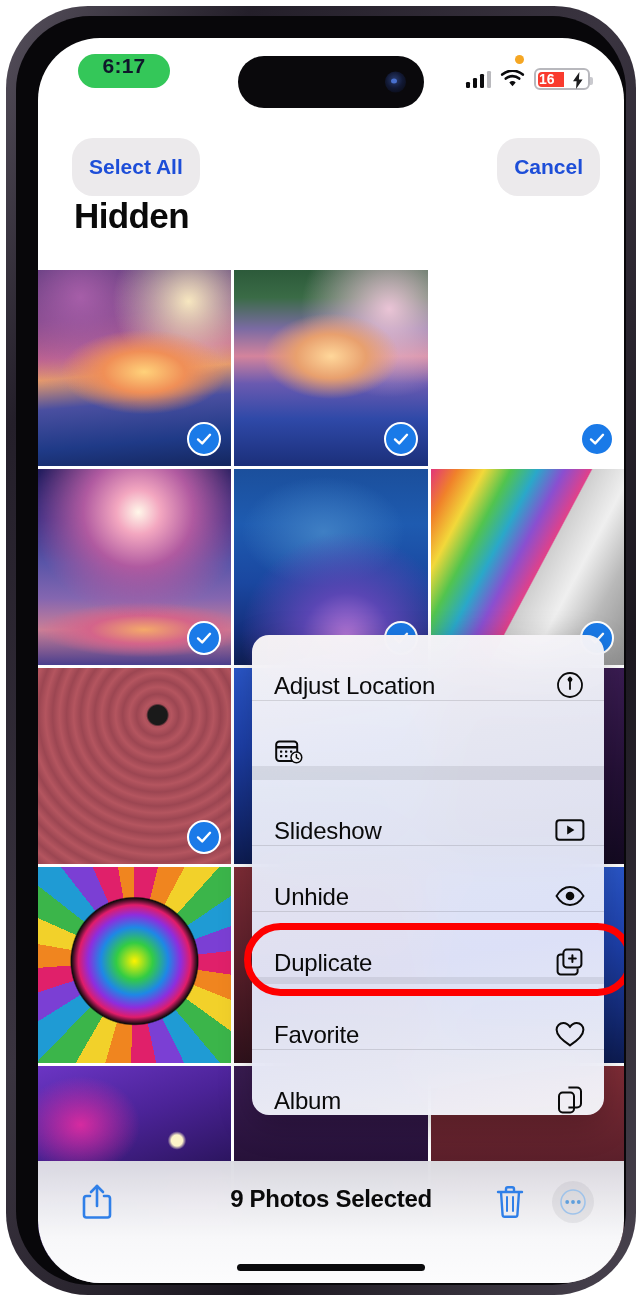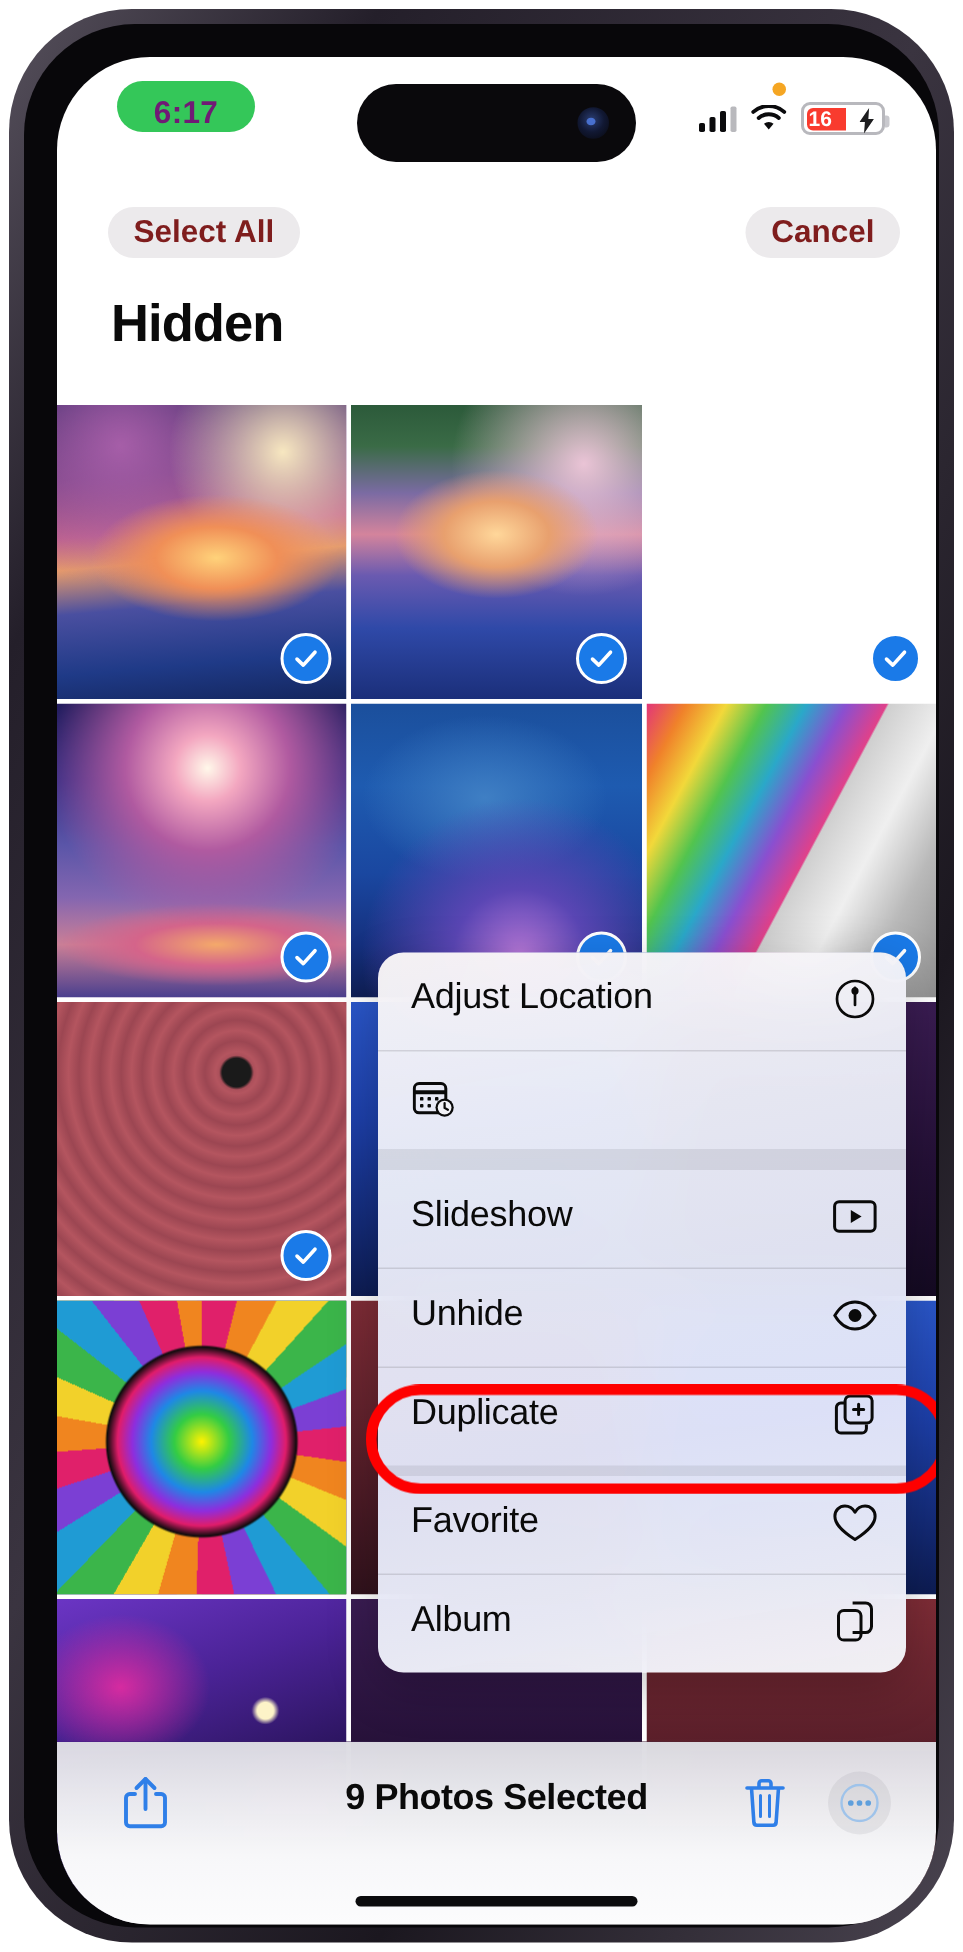--- a/index.html
+++ b/index.html
@@ -42,8 +42,8 @@
     position: absolute; left: 40px; top: 16px;
     min-width: 92px; height: 34px;
     background: #34c759; border-radius: 17px;
-    color: #701a75; font-size: 21px; font-weight: 700;
-    display: flex; align-items: flex-end; justify-content: center;
+    color: #0f172a; font-size: 21px; font-weight: 700;
+    display: flex; align-items: flex-start; justify-content: center;
     letter-spacing: .2px;
   }
   #mic-dot {

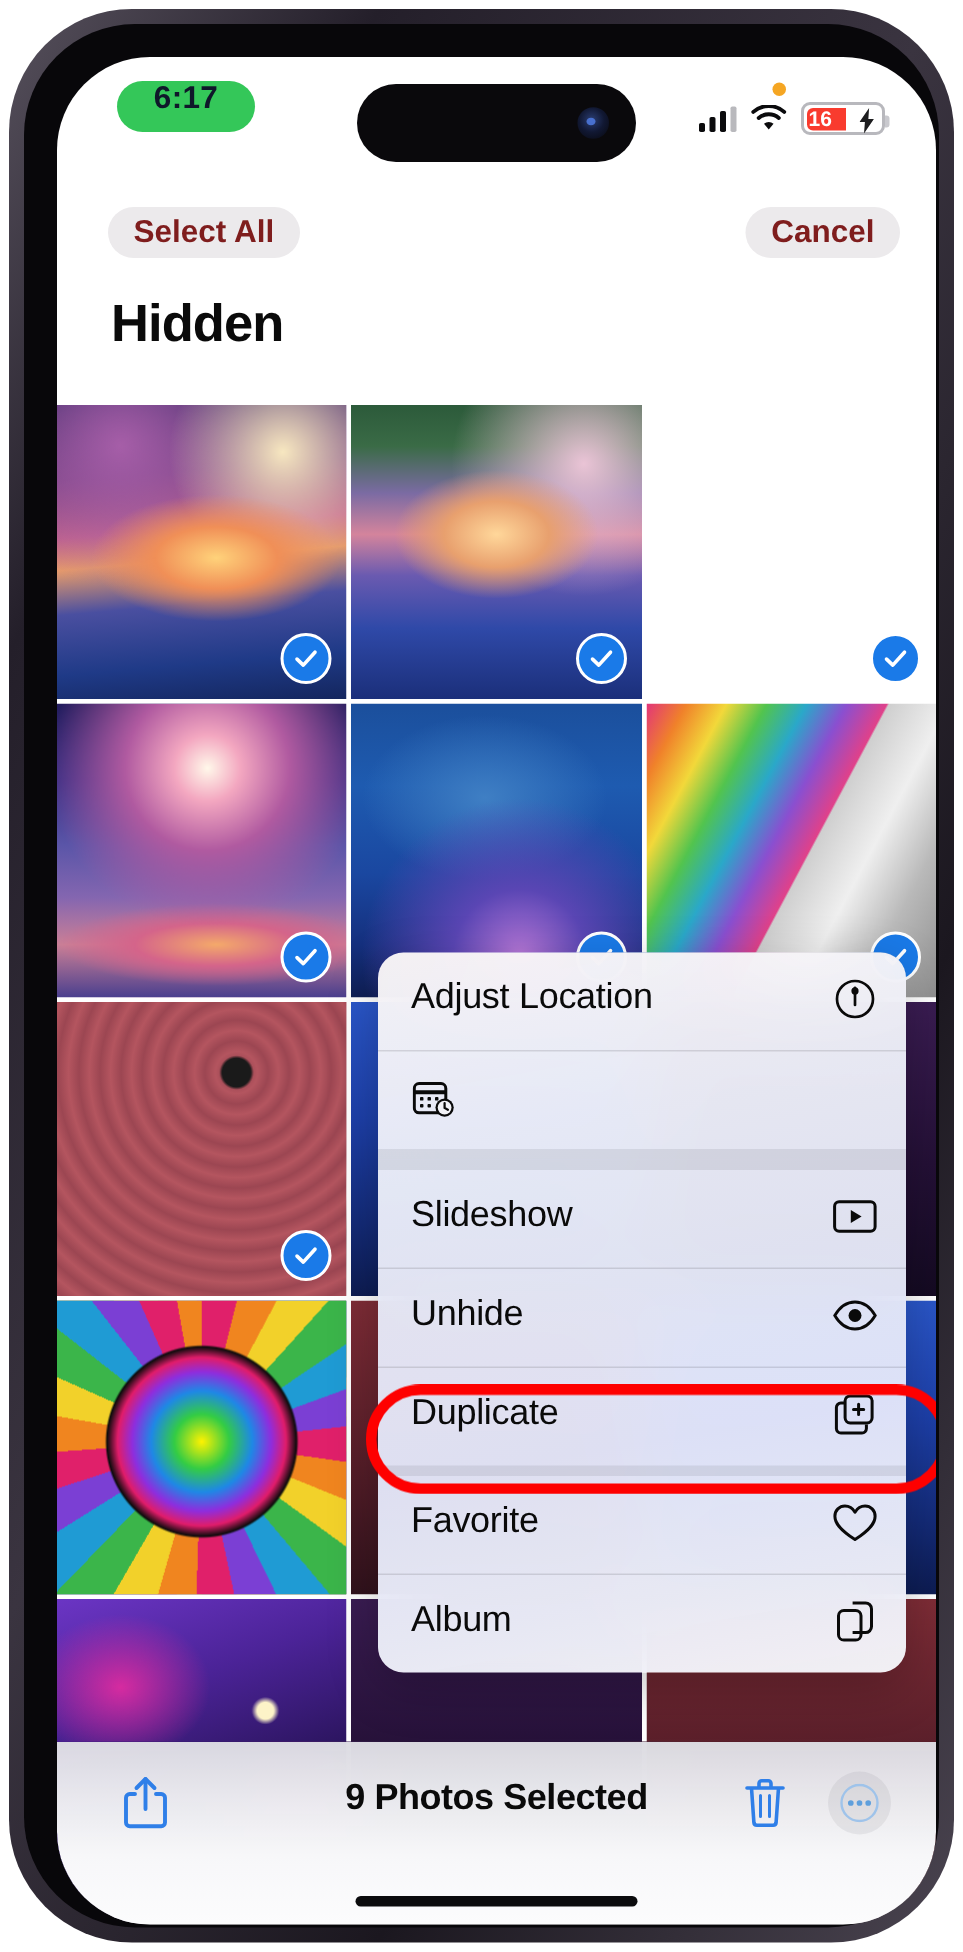--- a/index.html
+++ b/index.html
@@ -106,9 +106,9 @@
     background: #fff; z-index: 30;
   }
   .nav-pill {
-    position: absolute; top: 34px; height: 34px;
+    position: absolute; top: 34px; height: 58px;
     background: #eceaec; border-radius: 21px;
-    color: #7f1d1d; font-size: 21px; font-weight: 600;
+    color: #1d4ed8; font-size: 21px; font-weight: 600;
     display: flex; align-items: center; justify-content: center;
     padding: 0 17px; cursor: pointer;
   }

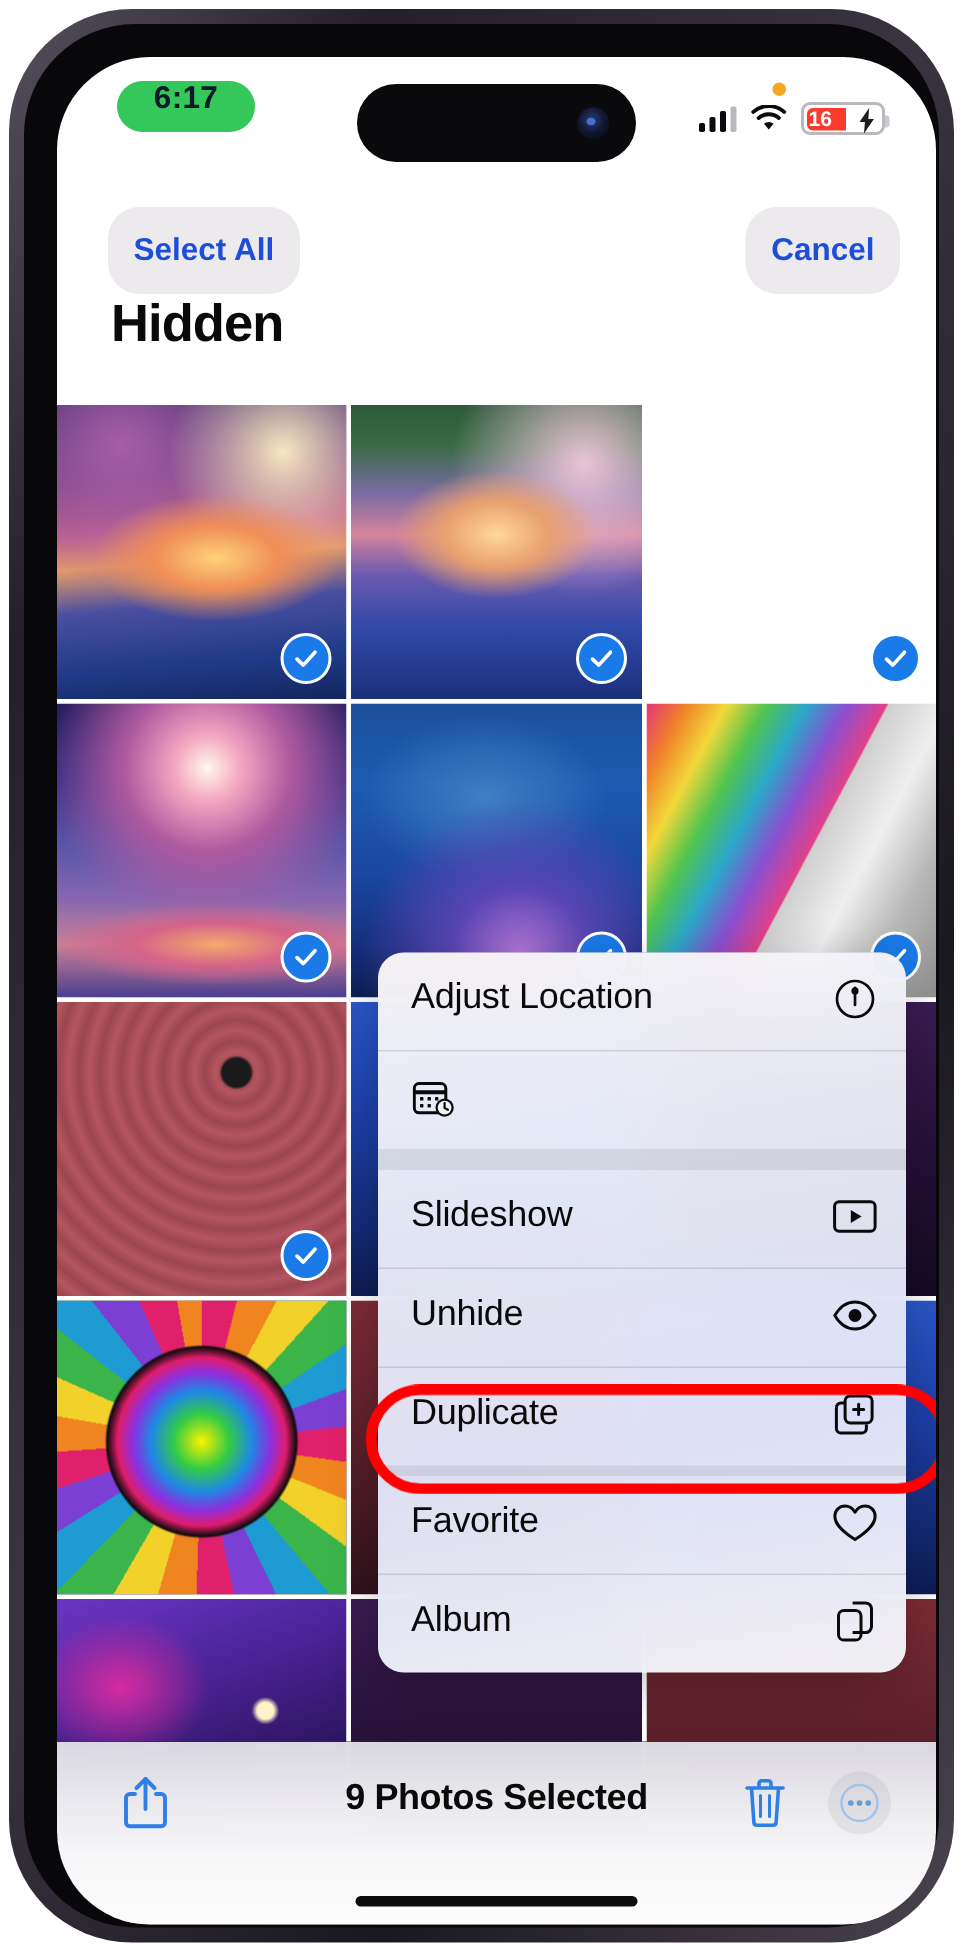--- a/index.html
+++ b/index.html
@@ -227,7 +227,7 @@
   }
   .menu-item {
     position: relative; height: 65px;
-    display: flex; align-items: flex-start; justify-content: space-between;
+    display: flex; align-items: flex-end; justify-content: space-between;
     padding: 16px 19px 0 22px;
     cursor: pointer;
   }

